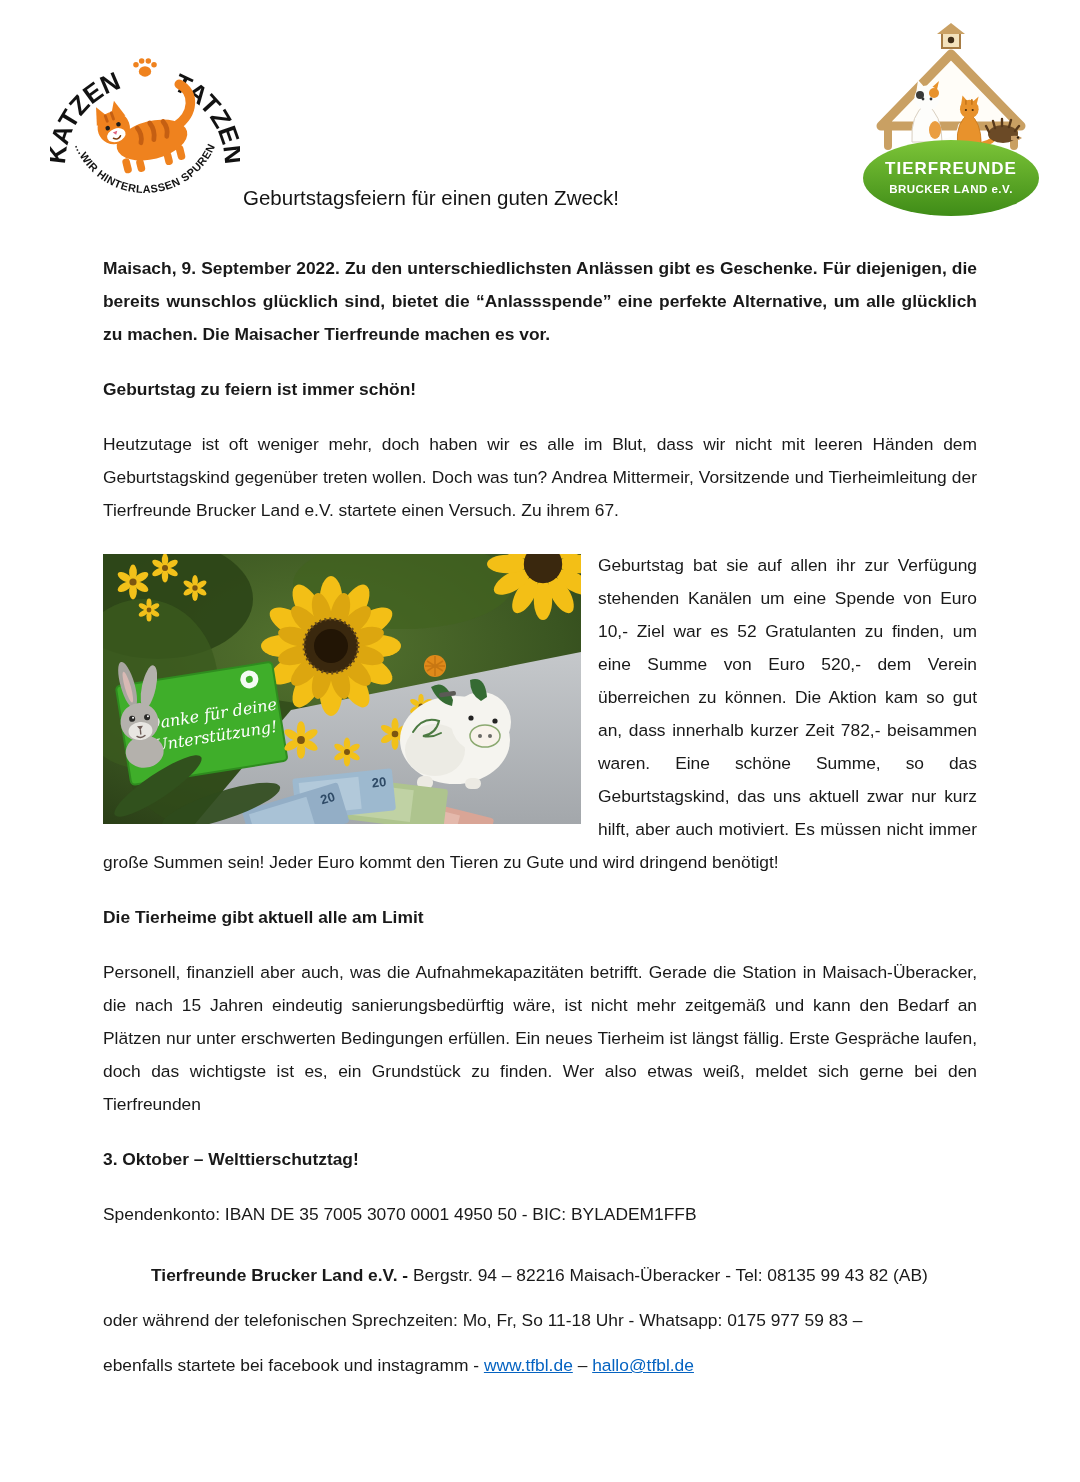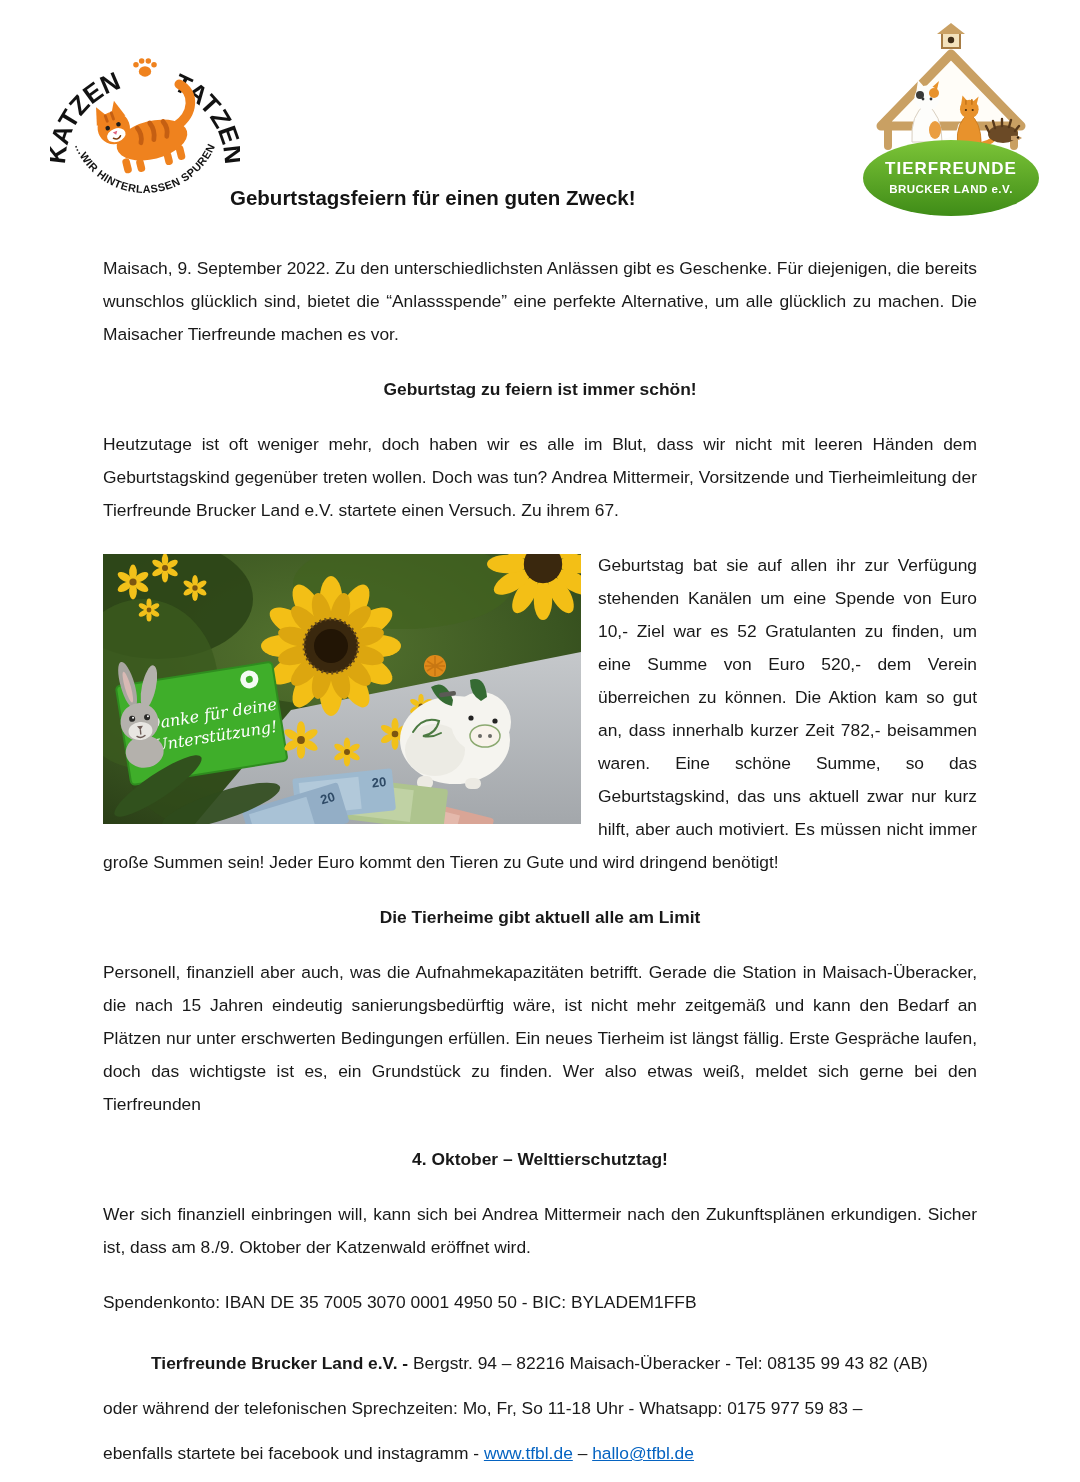--- a/index.html
+++ b/index.html
@@ -14,8 +14,8 @@
   .logo-right {position:absolute; left:858px; top:22px;  width:186px; height:198px;text-align:center;}
   .logo-left svg, .logo-right svg {display:block; width:100%; height:100%;}
   .title {
-    position:absolute; left:230px; top:186px; margin:0;
-    font-size:20.5px; font-weight:700; white-space:nowrap; color:#141414;
+    position:absolute; left:243px; top:186px; margin:0;
+    font-size:20.5px; font-weight:400; white-space:nowrap; color:#141414;
   }
   .content {padding:14px 103px 0 103px; font-size:17.4px; line-height:33px;}
   .content p {text-align:justify; margin:0 0 22px 0;}

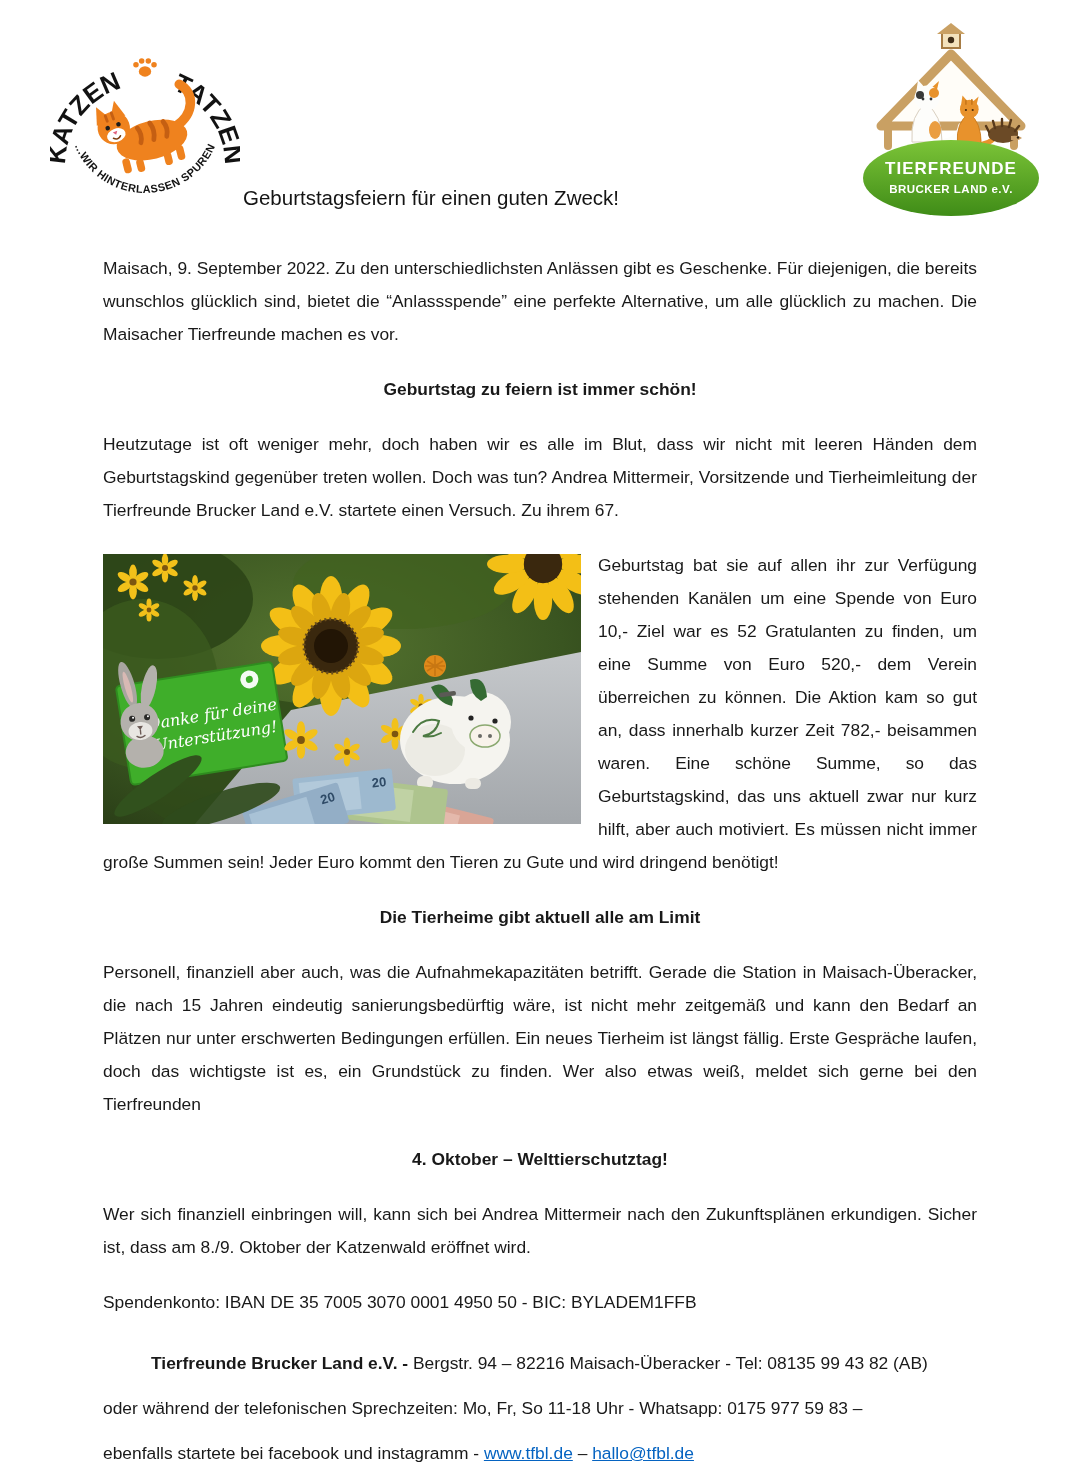--- a/index.html
+++ b/index.html
@@ -20,7 +20,7 @@
   .content {padding:14px 103px 0 103px; font-size:17.4px; line-height:33px;}
   .content p {text-align:justify; margin:0 0 22px 0;}
   .sec-heading {font-size:17.4px; line-height:33px; font-weight:700; margin:0 0 22px 0; clear:both; text-align:center;}
-  .intro {font-weight:400;}
+  .intro {font-weight:700;}
   .photo-wrap {float:left; width:478px; height:270px; margin:5px 17px 3px 0;}
   .photo-wrap svg {display:block; width:100%; height:100%;}
   .spend {margin-bottom:28px !important; text-align:center;}

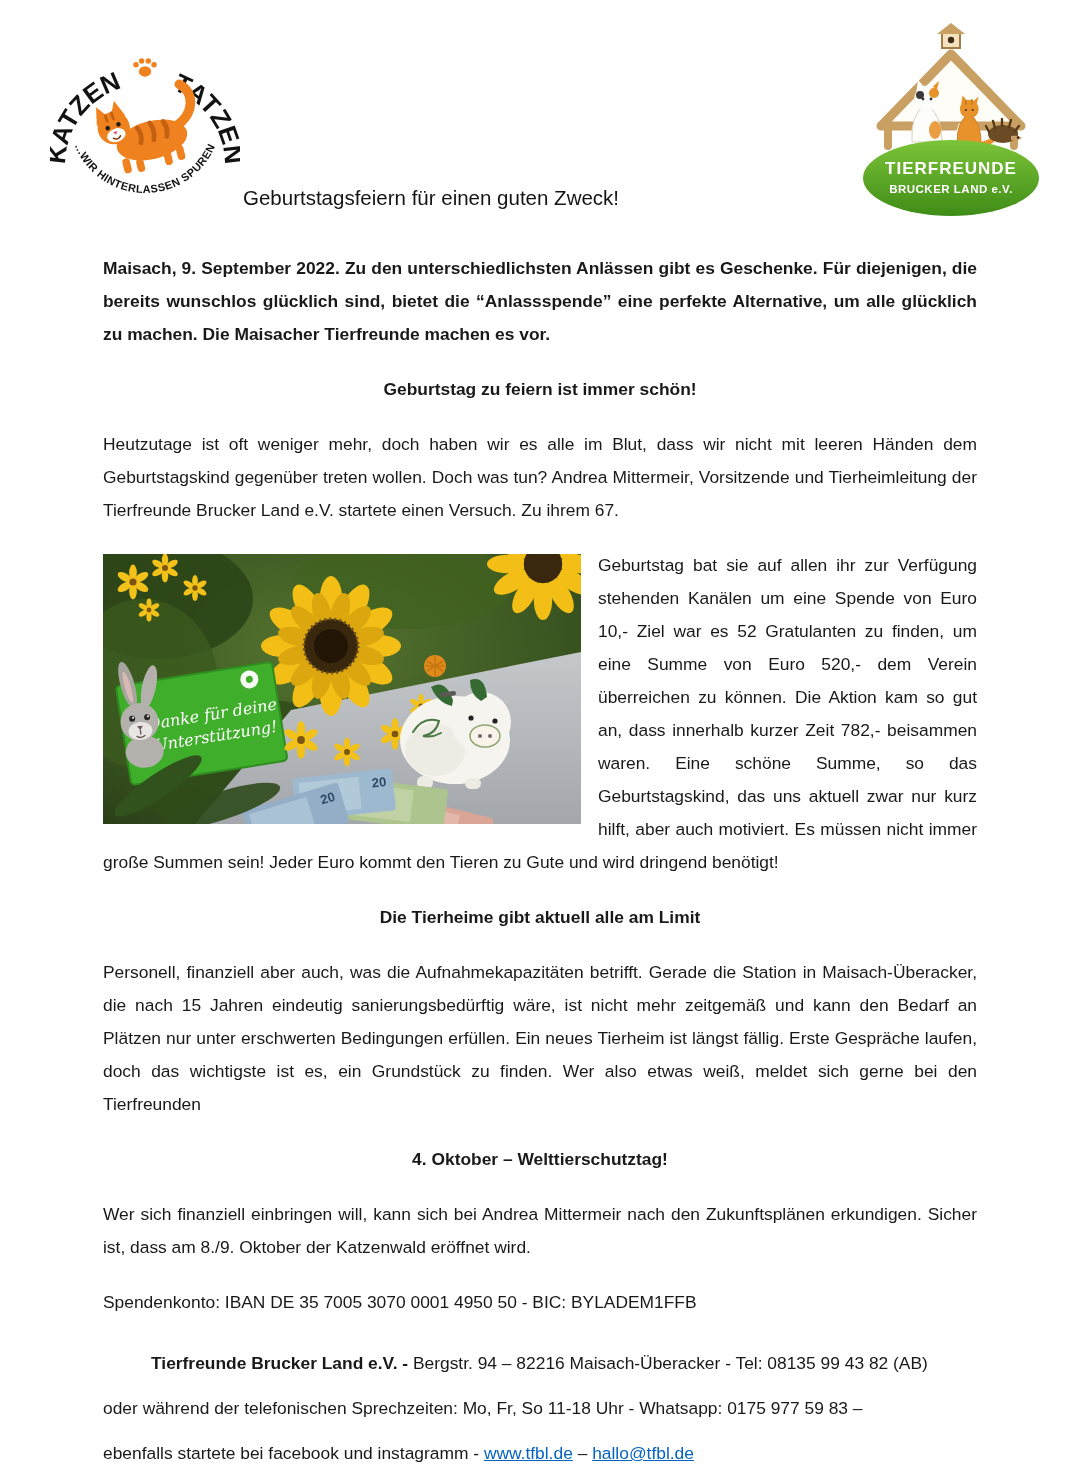--- a/index.html
+++ b/index.html
@@ -19,7 +19,7 @@
   }
   .content {padding:14px 103px 0 103px; font-size:17.4px; line-height:33px;}
   .content p {text-align:justify; margin:0 0 22px 0;}
-  .sec-heading {font-size:17.4px; line-height:33px; font-weight:700; margin:0 0 22px 0; clear:both; text-align:center;}
+  .sec-heading {font-size:17.4px; line-height:33px; font-weight:700; margin:0 0 22px 0; clear:both; text-align:left;}
   .intro {font-weight:700;}
   .photo-wrap {float:left; width:478px; height:270px; margin:5px 17px 3px 0;}
   .photo-wrap svg {display:block; width:100%; height:100%;}

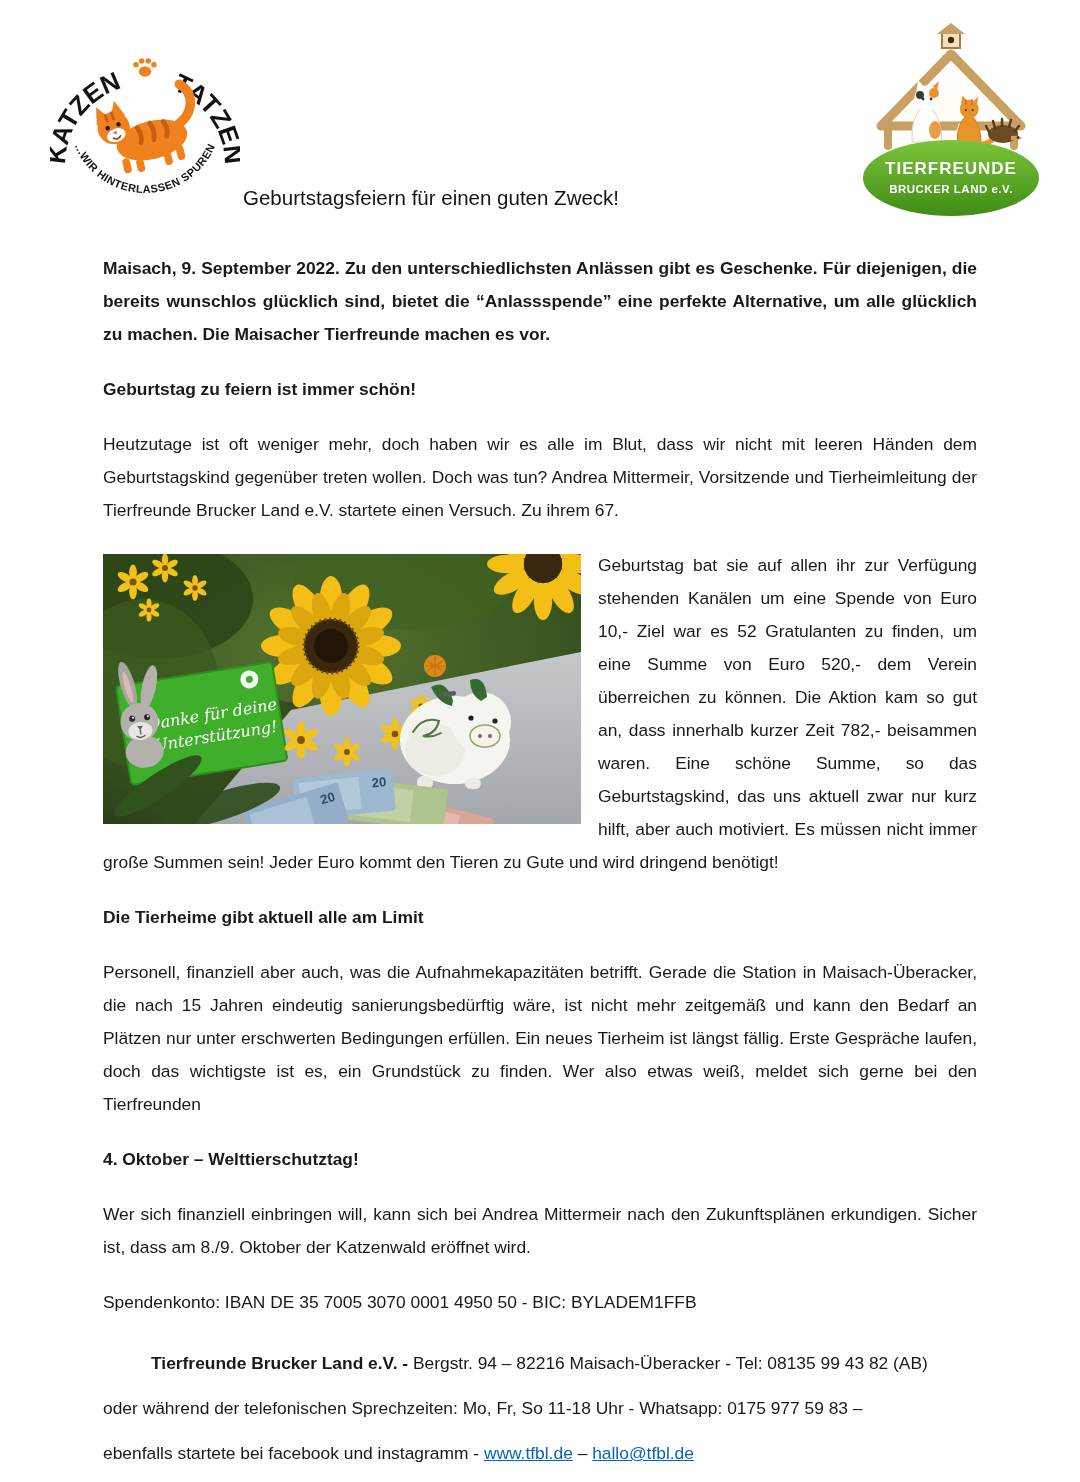--- a/index.html
+++ b/index.html
@@ -305,7 +305,7 @@
     <h2 class="sec-heading">Die Tierheime gibt aktuell alle am Limit</h2>
     <p>Personell, finanziell aber auch, was die Aufnahmekapazitäten betrifft. Gerade die Station in Maisach-Überacker, die nach 15 Jahren eindeutig sanierungsbedürftig wäre, ist nicht mehr zeitgemäß und kann den Bedarf an Plätzen nur unter erschwerten Bedingungen erfüllen. Ein neues Tierheim ist längst fällig. Erste Gespräche laufen, doch das wichtigste ist es, ein Grundstück zu finden. Wer also etwas weiß, meldet sich gerne bei den Tierfreunden</p>
 
-    <h2 class="sec-heading">4. Oktober – Welttierschutztag!</h2>
+    <h2 class="sec-heading">3. Oktober – Welttierschutztag!</h2>
     <p>Wer sich finanziell einbringen will, kann sich bei Andrea Mittermeir nach den Zukunftsplänen erkundigen. Sicher ist, dass am 8./9. Oktober der Katzenwald eröffnet wird.</p>
 
     <p class="spend">Spendenkonto: IBAN DE 35 7005 3070 0001 4950 50 - BIC: BYLADEM1FFB</p>

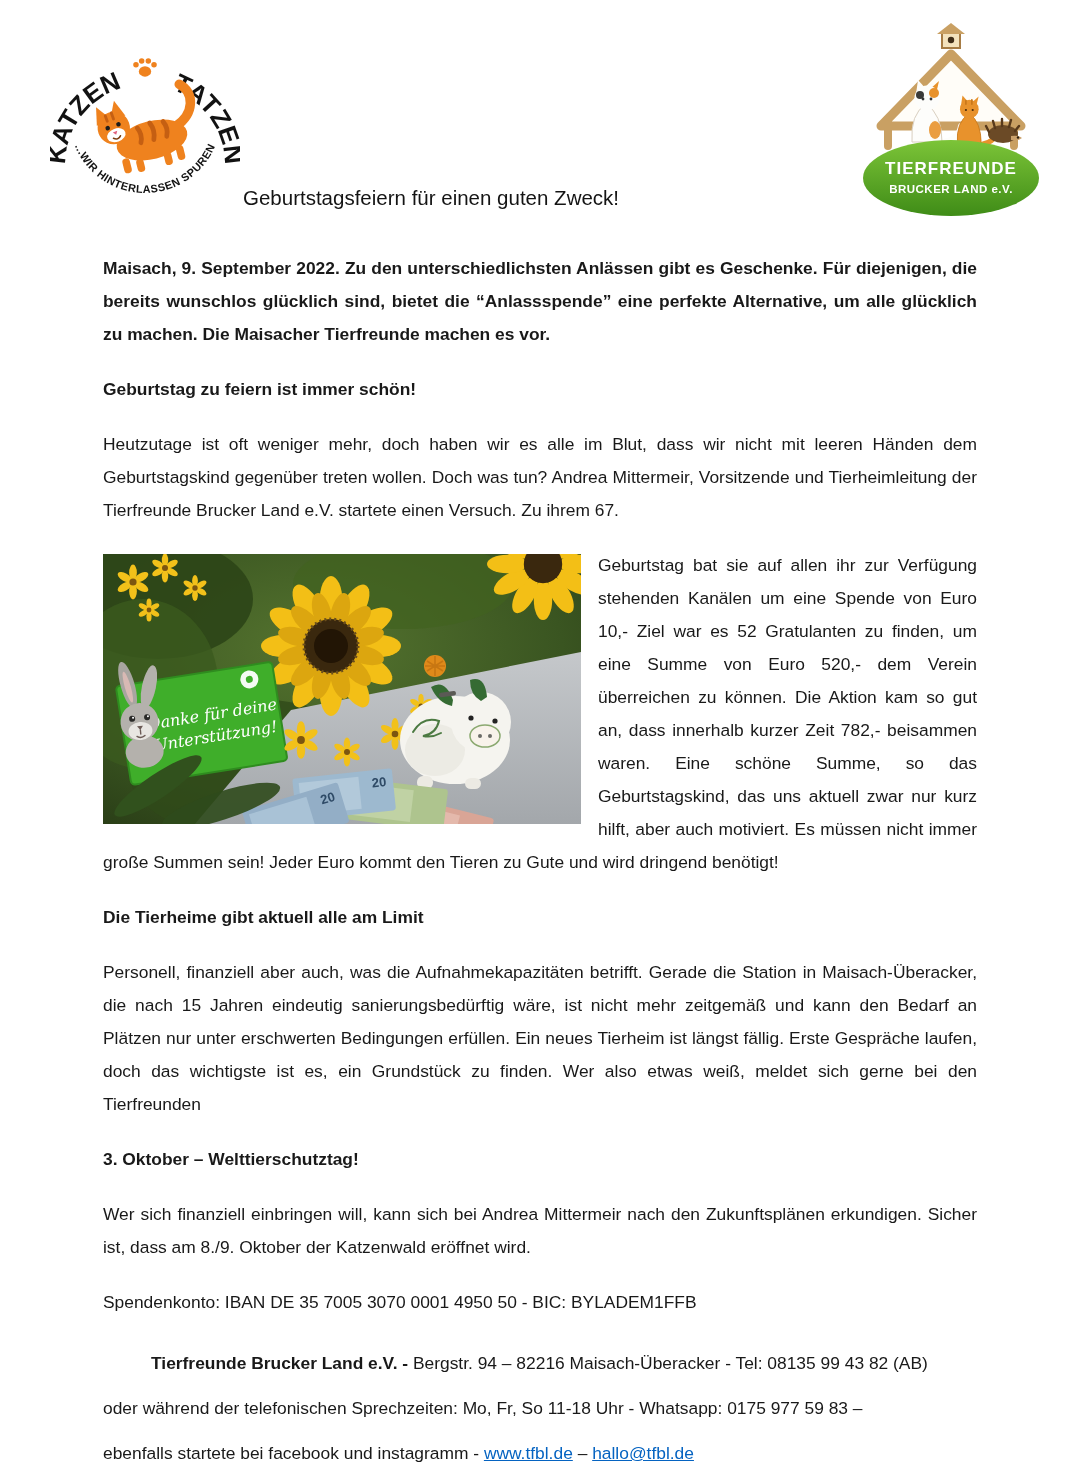--- a/index.html
+++ b/index.html
@@ -306,7 +306,6 @@
     <p>Personell, finanziell aber auch, was die Aufnahmekapazitäten betrifft. Gerade die Station in Maisach-Überacker, die nach 15 Jahren eindeutig sanierungsbedürftig wäre, ist nicht mehr zeitgemäß und kann den Bedarf an Plätzen nur unter erschwerten Bedingungen erfüllen. Ein neues Tierheim ist längst fällig. Erste Gespräche laufen, doch das wichtigste ist es, ein Grundstück zu finden. Wer also etwas weiß, meldet sich gerne bei den Tierfreunden</p>
 
     <h2 class="sec-heading">3. Oktober – Welttierschutztag!</h2>
-    <p>Wer sich finanziell einbringen will, kann sich bei Andrea Mittermeir nach den Zukunftsplänen erkundigen. Sicher ist, dass am 8./9. Oktober der Katzenwald eröffnet wird.</p>
 
     <p class="spend">Spendenkonto: IBAN DE 35 7005 3070 0001 4950 50 - BIC: BYLADEM1FFB</p>
 

